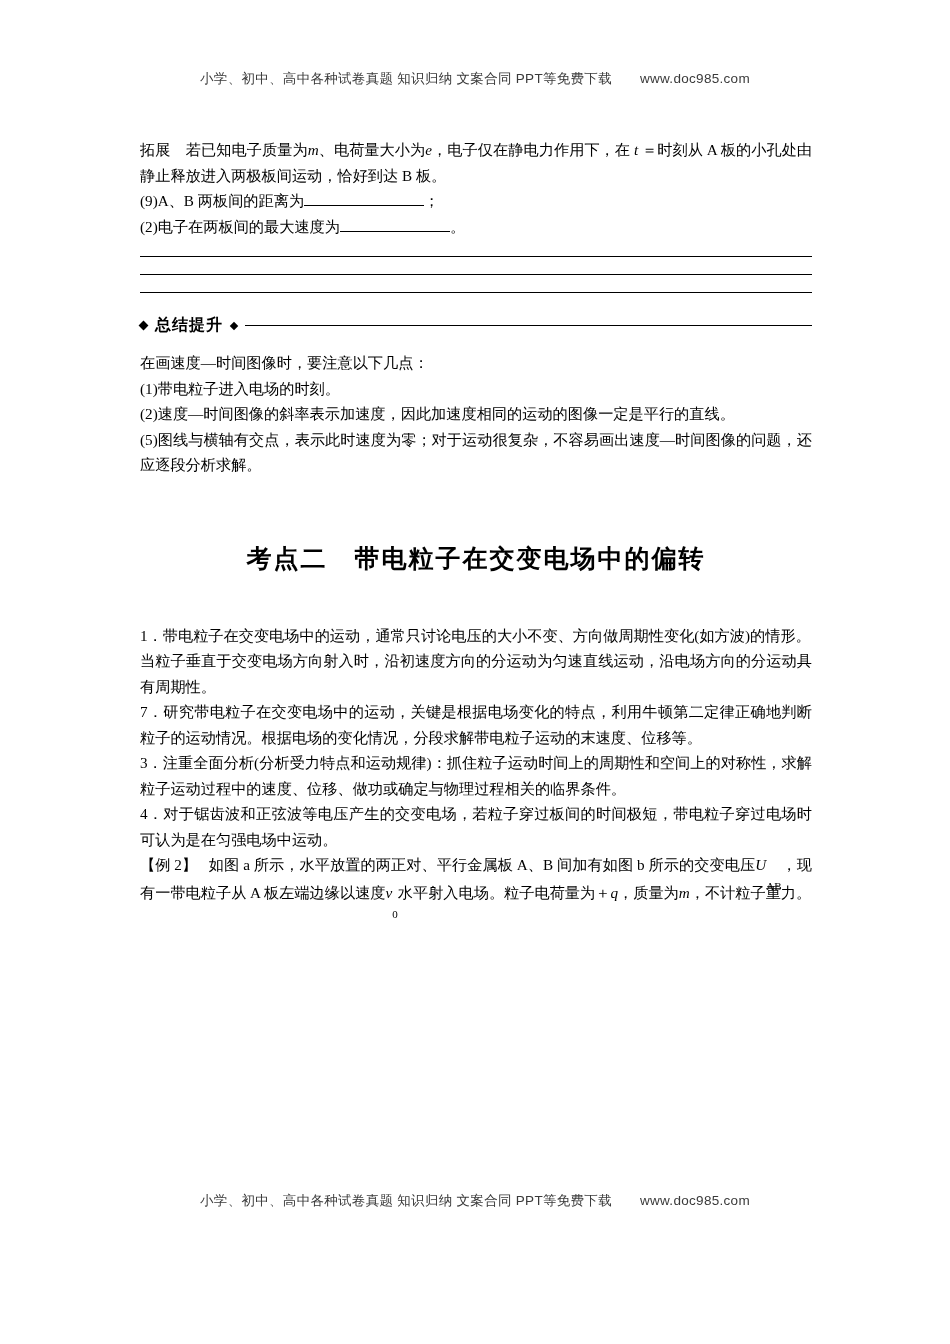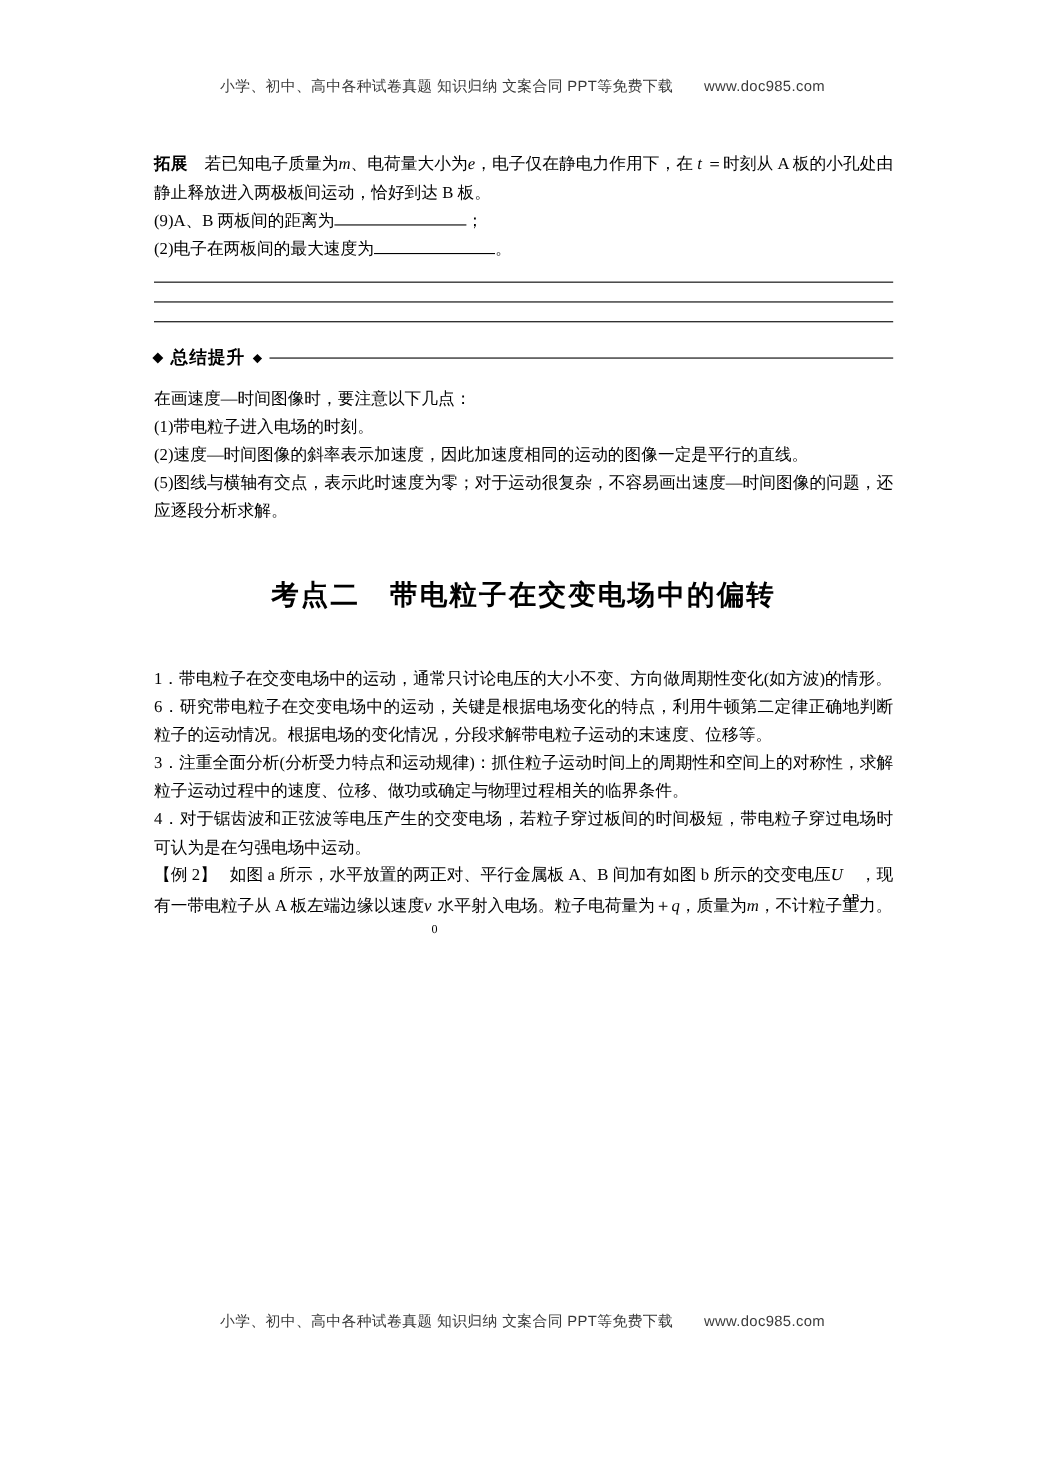--- a/index.html
+++ b/index.html
@@ -52,7 +52,7 @@
     text-align: justify;
   }
 
-  .b { font-weight: bold; margin-top: 44px; }
+  .b { font-weight: normal; margin-top: 44px; }
   .it { font-style: italic; font-family: "Liberation Serif", serif; }
 
   .blank-line {

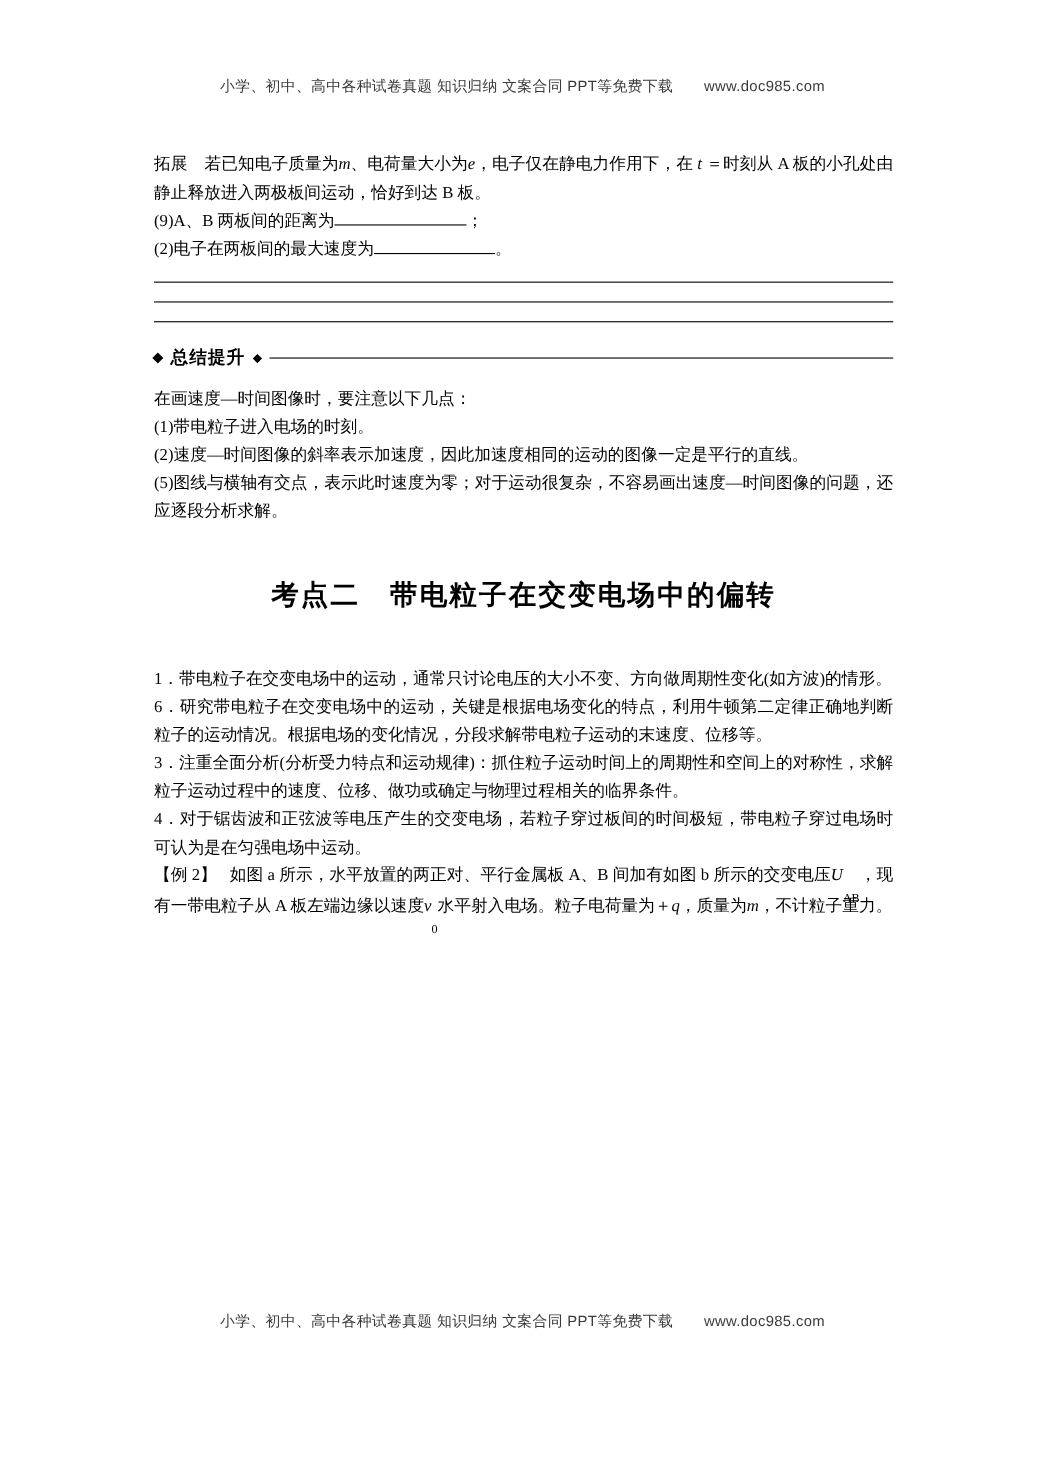--- a/index.html
+++ b/index.html
@@ -112,7 +112,7 @@
     font-family: "Liberation Serif", serif;
     letter-spacing: 2px;
   }
-  .section-title-wrap { margin-top: 46px; }
+  .section-title-wrap { margin-top: 64px; }
 
   .body2 { margin-top: 48px; }
   .body2 p { margin-bottom: 0; }

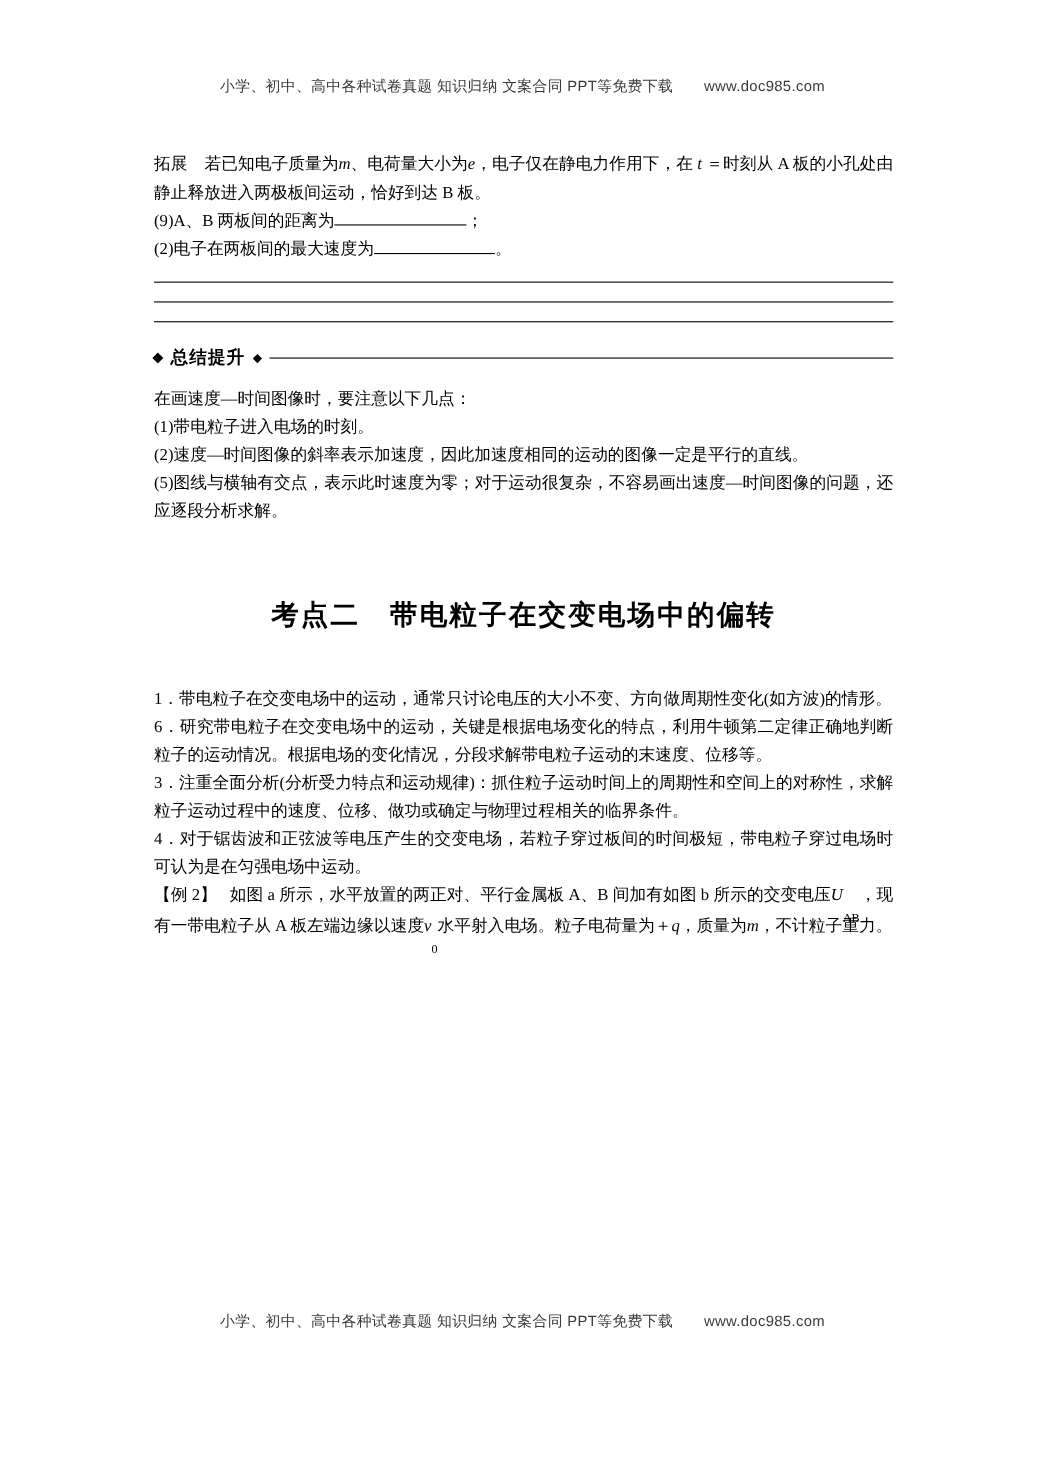--- a/index.html
+++ b/index.html
@@ -163,6 +163,7 @@
 
     <div class="body2">
       <p>1．带电粒子在交变电场中的运动，通常只讨论电压的大小不变、方向做周期性变化(如方波)的情形。</p>
+      <p>当粒子垂直于交变电场方向射入时，沿初速度方向的分运动为匀速直线运动，沿电场方向的分运动具有周期性。</p>
       <p>6．研究带电粒子在交变电场中的运动，关键是根据电场变化的特点，利用牛顿第二定律正确地判断粒子的运动情况。根据电场的变化情况，分段求解带电粒子运动的末速度、位移等。</p>
       <p>3．注重全面分析(分析受力特点和运动规律)：抓住粒子运动时间上的周期性和空间上的对称性，求解粒子运动过程中的速度、位移、做功或确定与物理过程相关的临界条件。</p>
       <p>4．对于锯齿波和正弦波等电压产生的交变电场，若粒子穿过板间的时间极短，带电粒子穿过电场时可认为是在匀强电场中运动。</p>

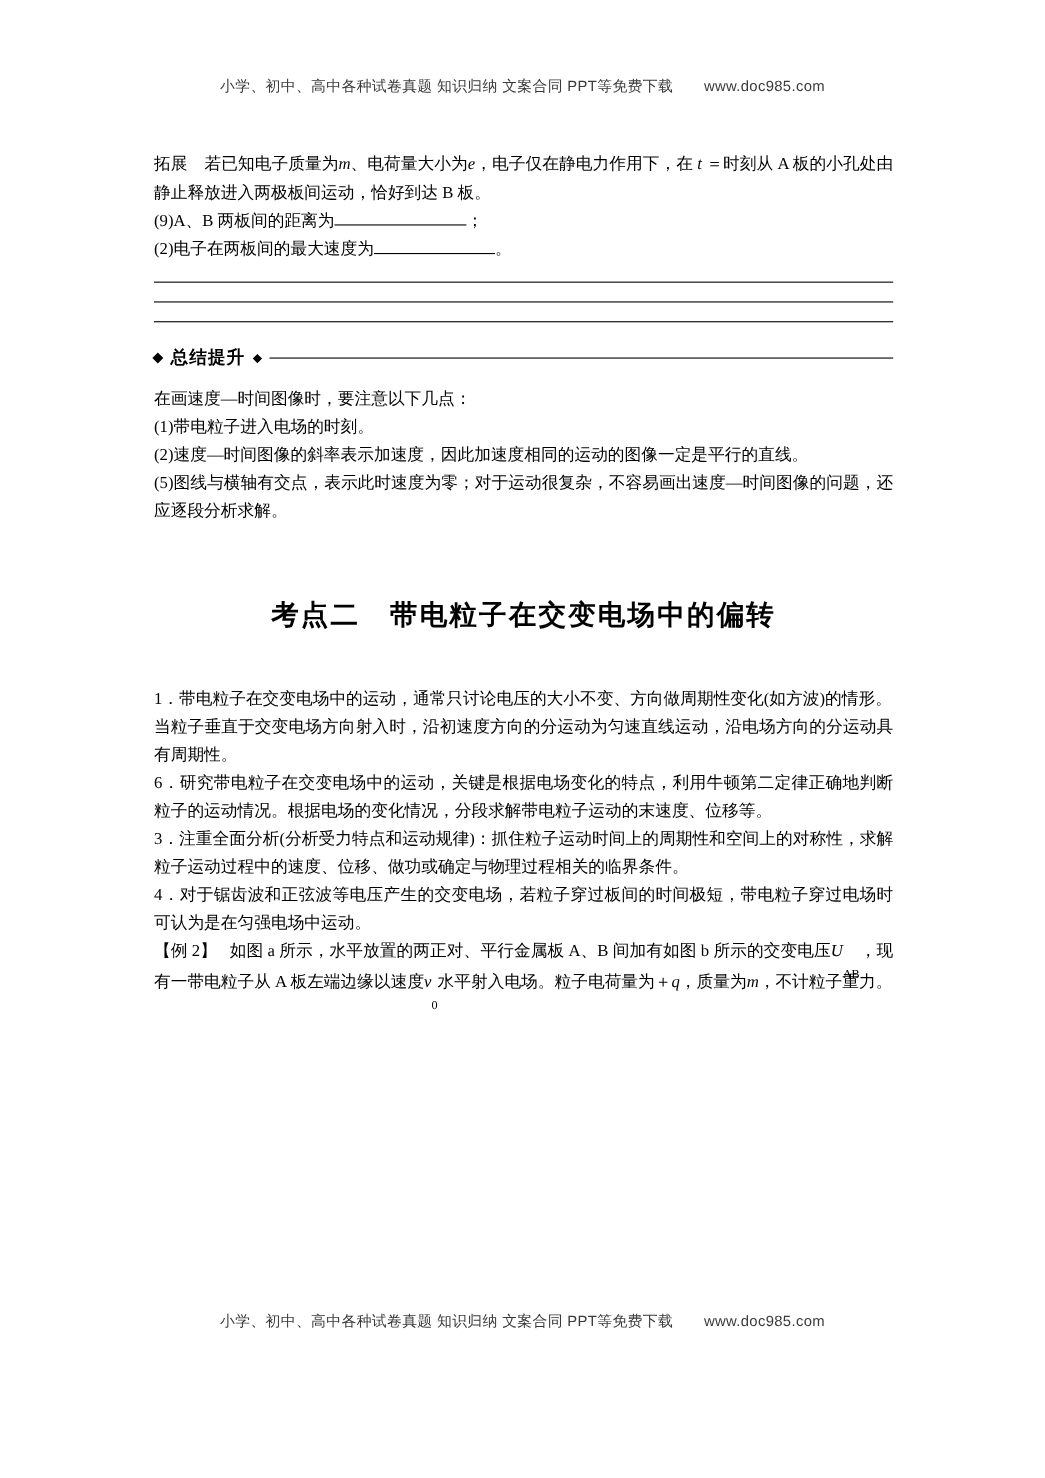--- a/index.html
+++ b/index.html
@@ -164,7 +164,7 @@
     <div class="body2">
       <p>1．带电粒子在交变电场中的运动，通常只讨论电压的大小不变、方向做周期性变化(如方波)的情形。</p>
       <p>当粒子垂直于交变电场方向射入时，沿初速度方向的分运动为匀速直线运动，沿电场方向的分运动具有周期性。</p>
-      <p>6．研究带电粒子在交变电场中的运动，关键是根据电场变化的特点，利用牛顿第二定律正确地判断粒子的运动情况。根据电场的变化情况，分段求解带电粒子运动的末速度、位移等。</p>
+      <p>7．研究带电粒子在交变电场中的运动，关键是根据电场变化的特点，利用牛顿第二定律正确地判断粒子的运动情况。根据电场的变化情况，分段求解带电粒子运动的末速度、位移等。</p>
       <p>3．注重全面分析(分析受力特点和运动规律)：抓住粒子运动时间上的周期性和空间上的对称性，求解粒子运动过程中的速度、位移、做功或确定与物理过程相关的临界条件。</p>
       <p>4．对于锯齿波和正弦波等电压产生的交变电场，若粒子穿过板间的时间极短，带电粒子穿过电场时可认为是在匀强电场中运动。</p>
       <p><span>【例 2】</span>&nbsp;&nbsp;&nbsp;<span>如图 a 所示，水平放置的两正对、平行金属板 A、B 间加有如图 b 所示的交变电压</span><span class="it">U</span><span class="subsc">AB</span><span>，现有一带电粒子从 A 板左端边缘以速度</span><span class="it">v</span><span class="subsc">0</span><span>水平射入电场。粒子电荷量为＋</span><span class="it">q</span><span>，质量为</span><span class="it">m</span><span>，不计粒子重力。</span></p>

